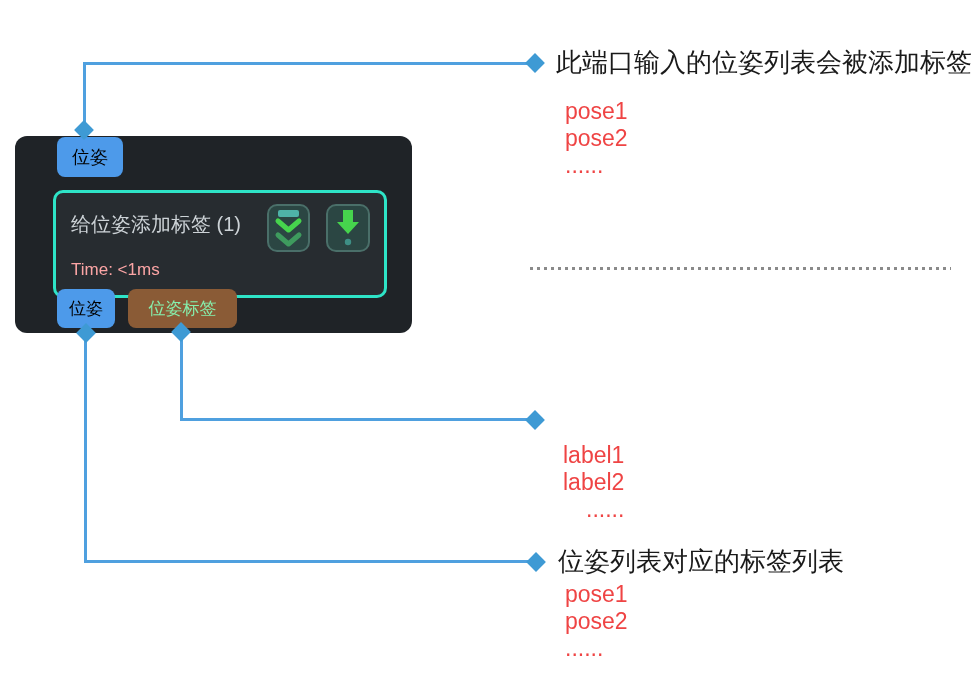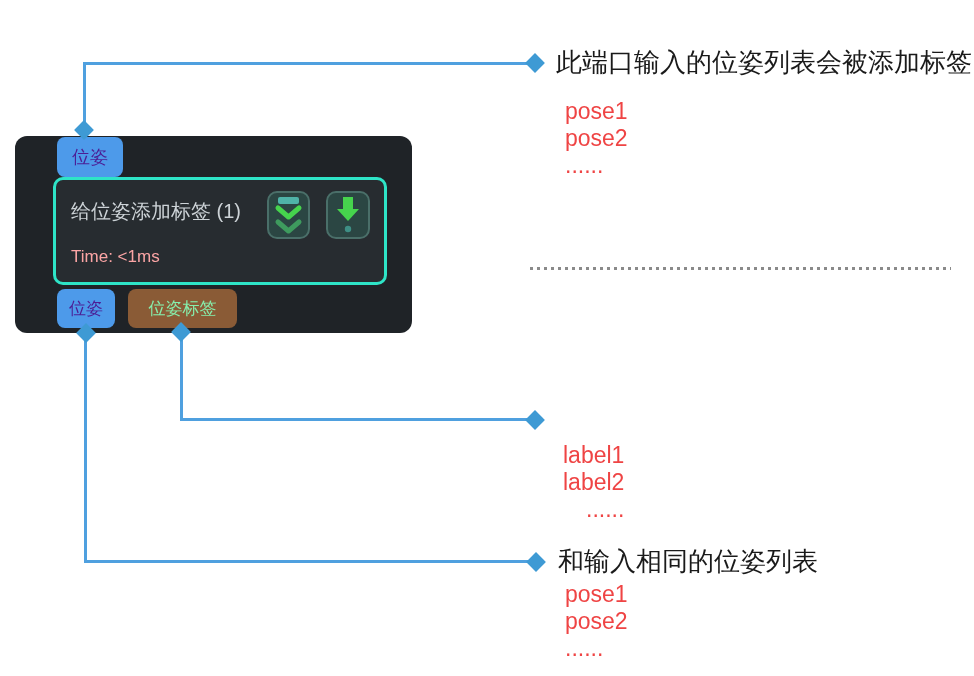--- a/index.html
+++ b/index.html
@@ -14,7 +14,7 @@
   }
   .tab{
     position:absolute;display:flex;align-items:center;justify-content:center;
-    color:#4c1d95;font-size:18px;border-radius:8px;
+    color:#000000;font-size:18px;border-radius:8px;
   }
   .tab-top{left:42px;top:1px;width:66px;height:40px;background:#4d9aea;}
   .tab-out-pose{left:42px;top:153px;width:58px;height:39px;background:#4d9aea;font-size:17px;}

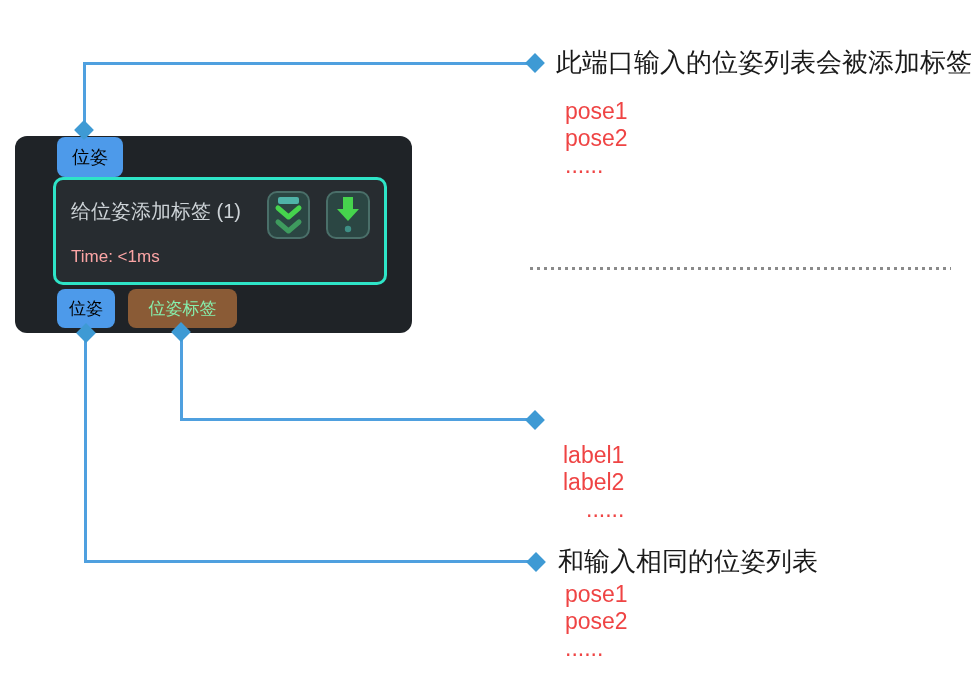--- a/index.html
+++ b/index.html
@@ -20,7 +20,7 @@
   .tab-out-pose{left:42px;top:153px;width:58px;height:39px;background:#4d9aea;font-size:17px;}
   .tab-out-label{left:113px;top:153px;width:109px;height:39px;background:#8a5b36;color:#86efac;font-size:17px;}
   .inner{
-    position:absolute;left:38px;top:41px;width:334px;height:108px;
+    position:absolute;left:38px;top:54px;width:334px;height:108px;
     background:#272c30;border:3px solid #2ee4c7;border-radius:10px;box-sizing:border-box;
   }
   .node-title{position:absolute;left:15px;top:18px;font-size:20px;color:#cdd3d7;white-space:nowrap;}

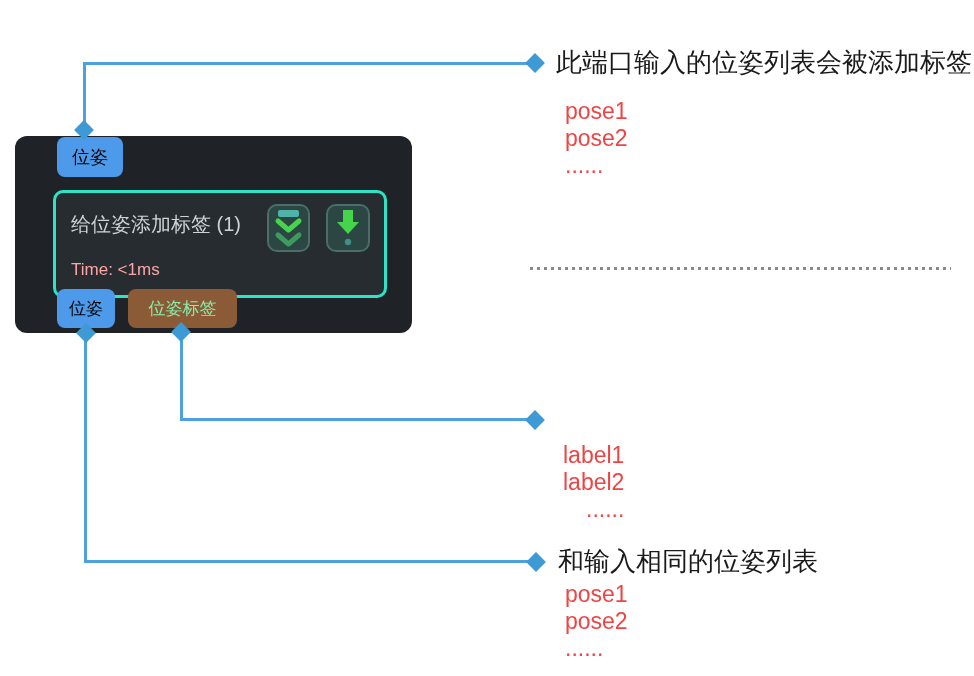--- a/index.html
+++ b/index.html
@@ -125,7 +125,7 @@
     <div>......</div>
   </div>
 
-  <div class="annot-title" style="left:558px;top:546px;">和输入相同的位姿列表</div>
+  <div class="annot-title" style="left:558px;top:546px;">位姿列表对应的标签列表</div>
   <div class="annot-items" style="left:565px;top:581px;">
     <div>pose1</div>
     <div>pose2</div>

